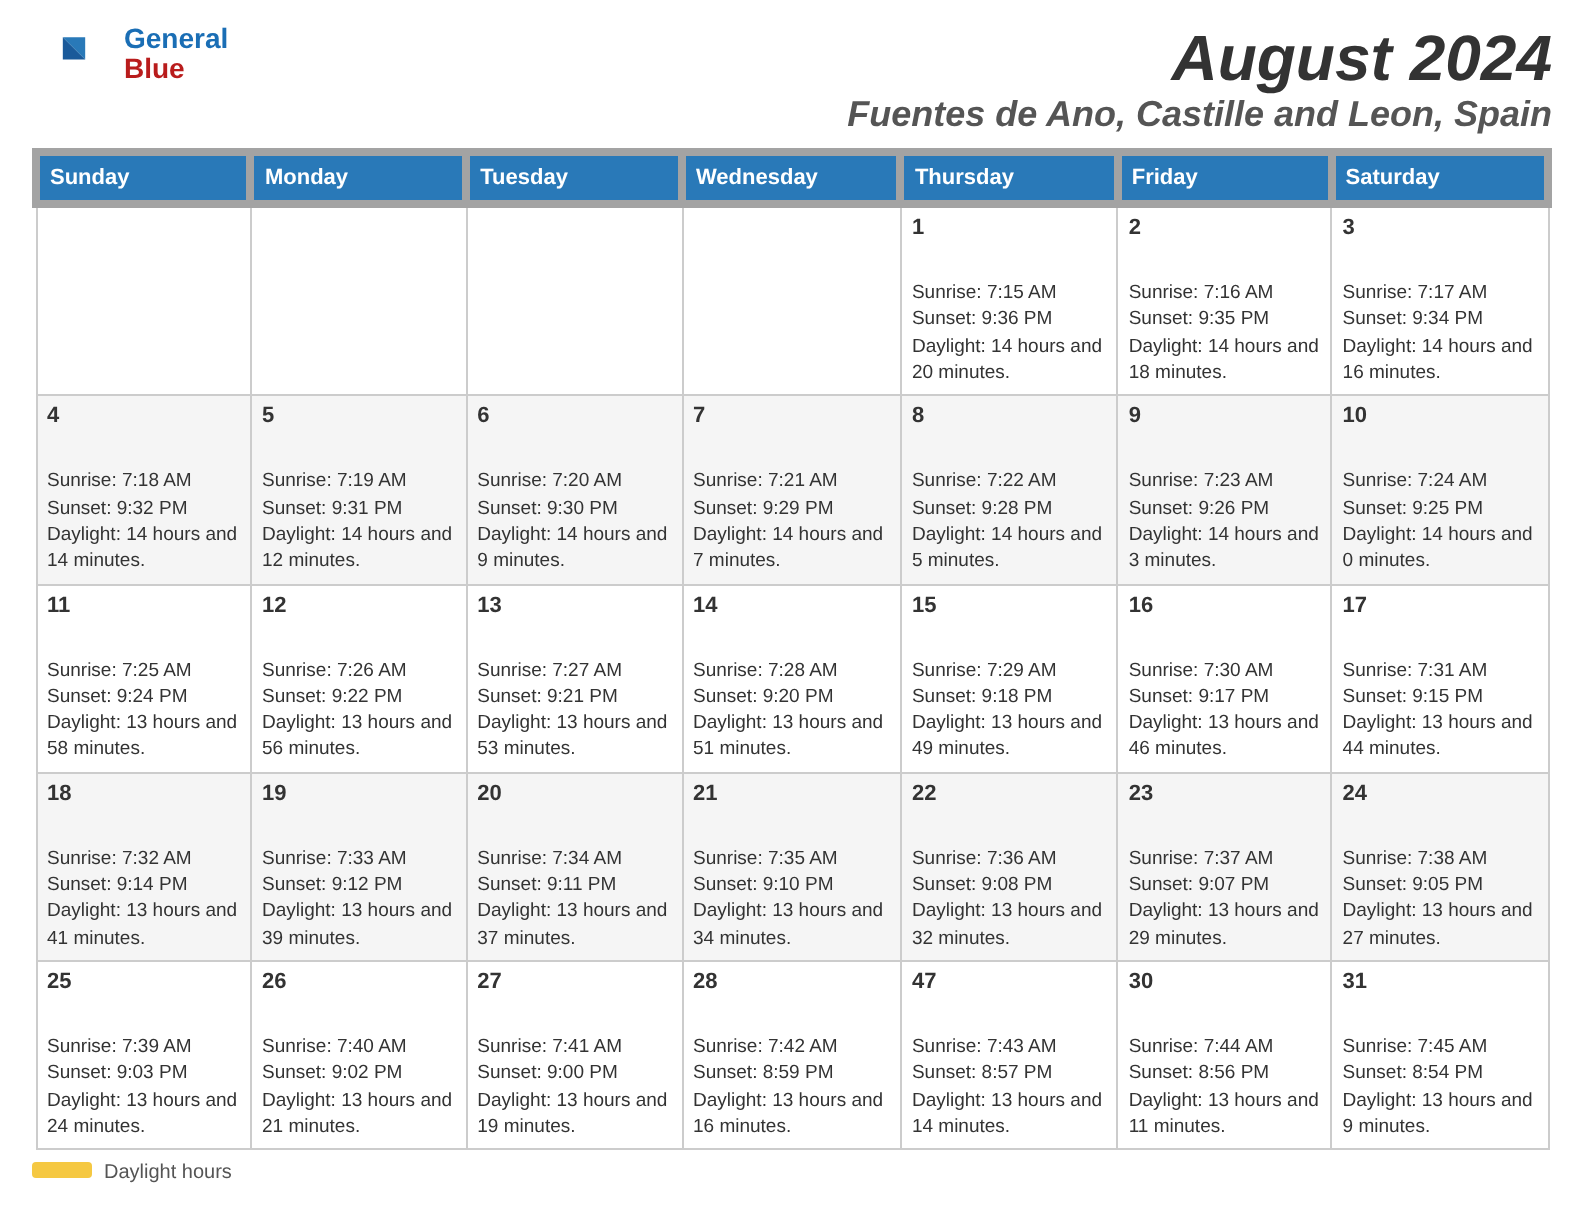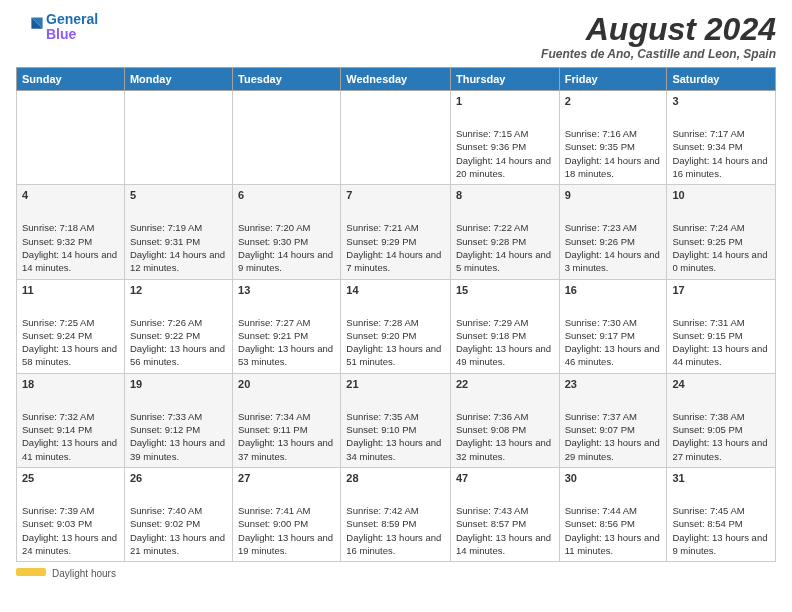--- a/index.html
+++ b/index.html
@@ -22,8 +22,8 @@
     }
     .logo {
       display: flex;
-      align-items: flex-start;
-      gap: 0;
+      align-items: center;
+      gap: 16px;
     }
     .logo-text {
       font-size: 14px;

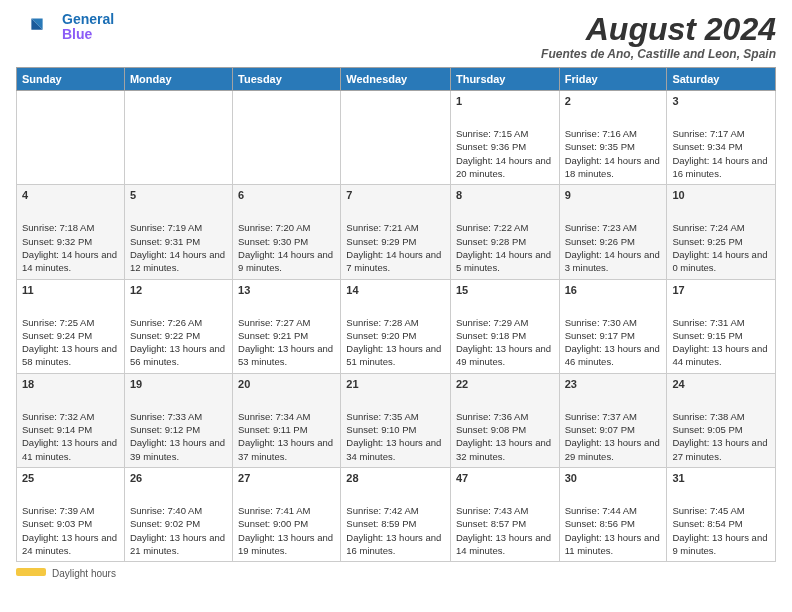--- a/index.html
+++ b/index.html
@@ -124,7 +124,7 @@
       </svg>
       <div class="logo-text">
         <div><span>General</span></div>
-        <div><span style="color:#8b5cf6;">Blue</span></div>
+        <div><span style="color:#b91c1c;">Blue</span></div>
       </div>
     </div>
     <div class="title-area">

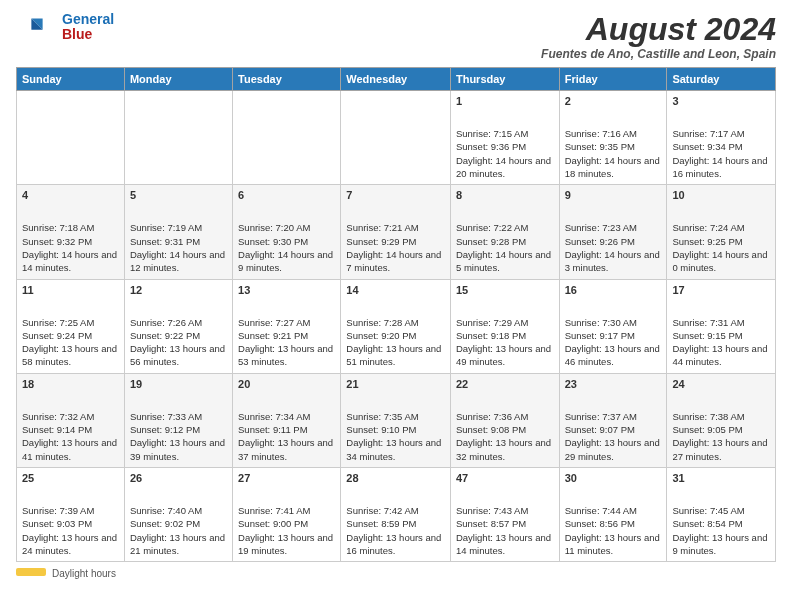--- a/index.html
+++ b/index.html
@@ -50,7 +50,7 @@
       line-height: 1.1;
     }
     .subtitle {
-      font-size: 12px;
+      font-size: 18px;
       color: #555;
       font-weight: bold;
     }

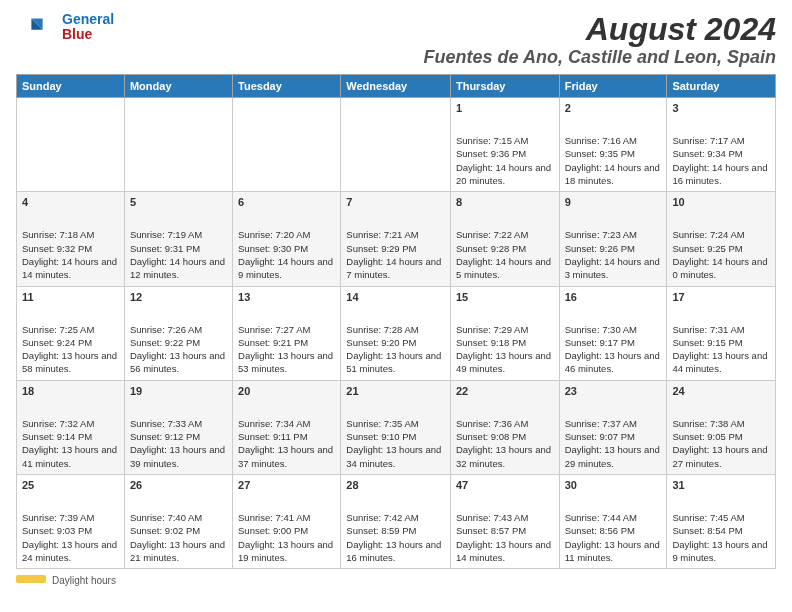--- a/index.html
+++ b/index.html
@@ -66,7 +66,7 @@
       padding: 5px 5px;
       font-size: 11px;
       font-weight: bold;
-      border: 1px solid #a3a3a3;
+      border: 4px solid #a3a3a3;
     }
     .calendar tbody td {
       border: 1px solid #ccc;

